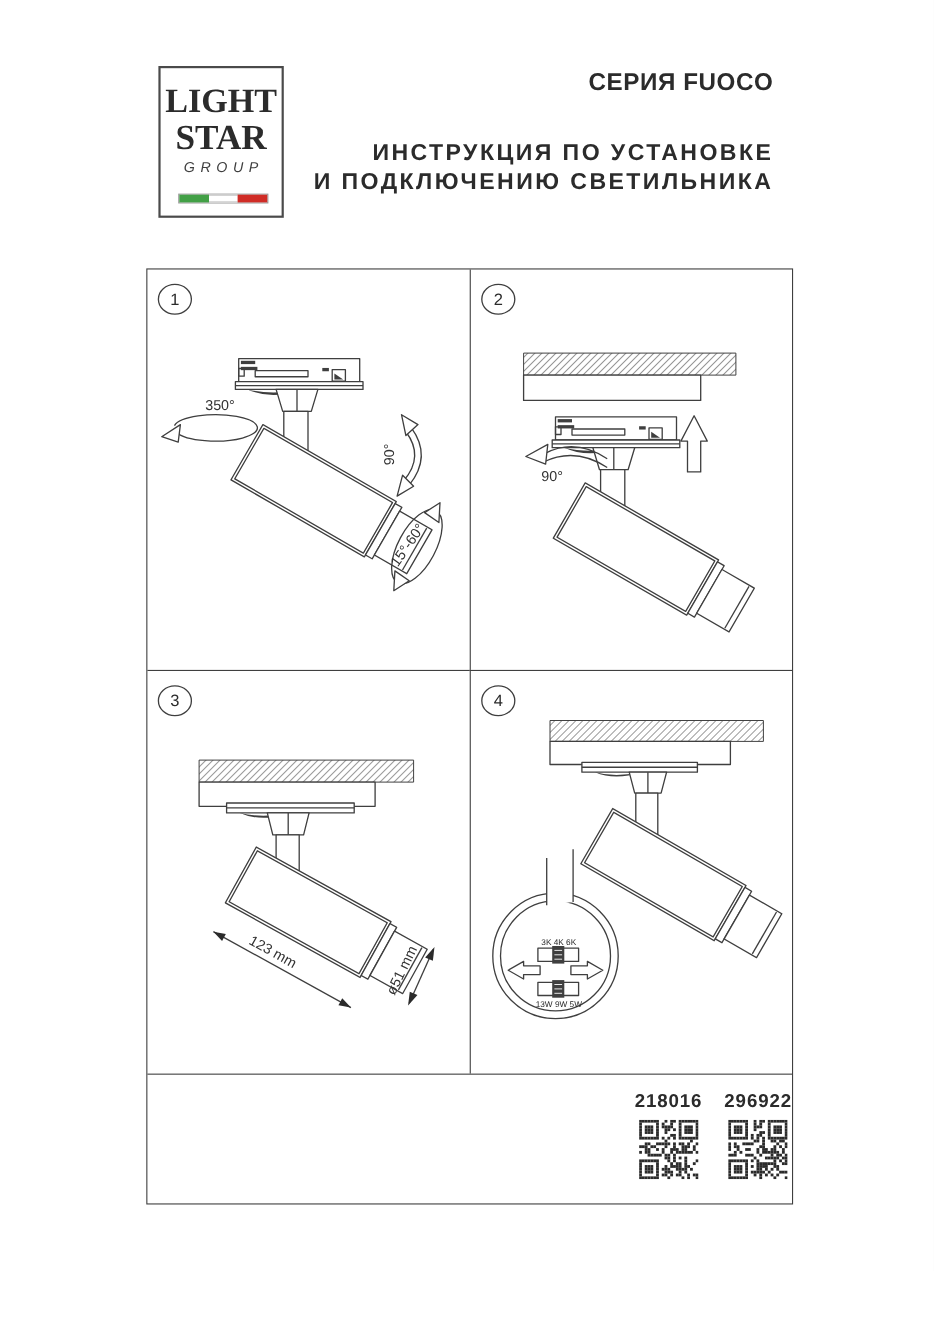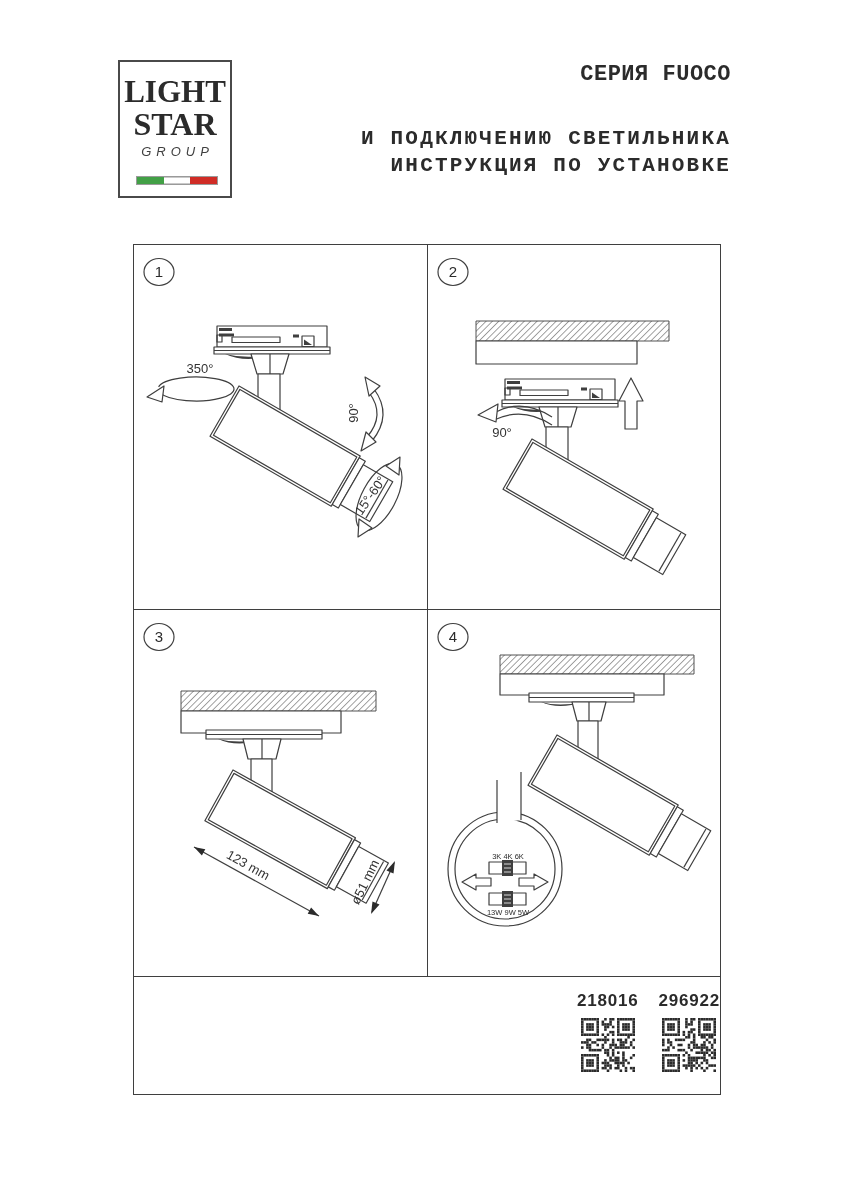--- a/index.html
+++ b/index.html
@@ -7,7 +7,7 @@
         font-family:"Liberation Sans",sans-serif;color:#2b2b2b;overflow:hidden;}
 
   
-  .logo-box{position:absolute;left:118px;top:60px;width:114px;height:138px;
+  .logo-box{position:absolute;left:144px;top:60px;width:114px;height:138px;
             border:2px solid #4a4a4a;box-sizing:border-box;background:#fff;}
   .logo-w1{margin-top:17px;text-align:center;font-family:"Liberation Serif",serif;
            font-weight:bold;font-size:31px;line-height:26px;letter-spacing:0;color:#2b2b2b;}

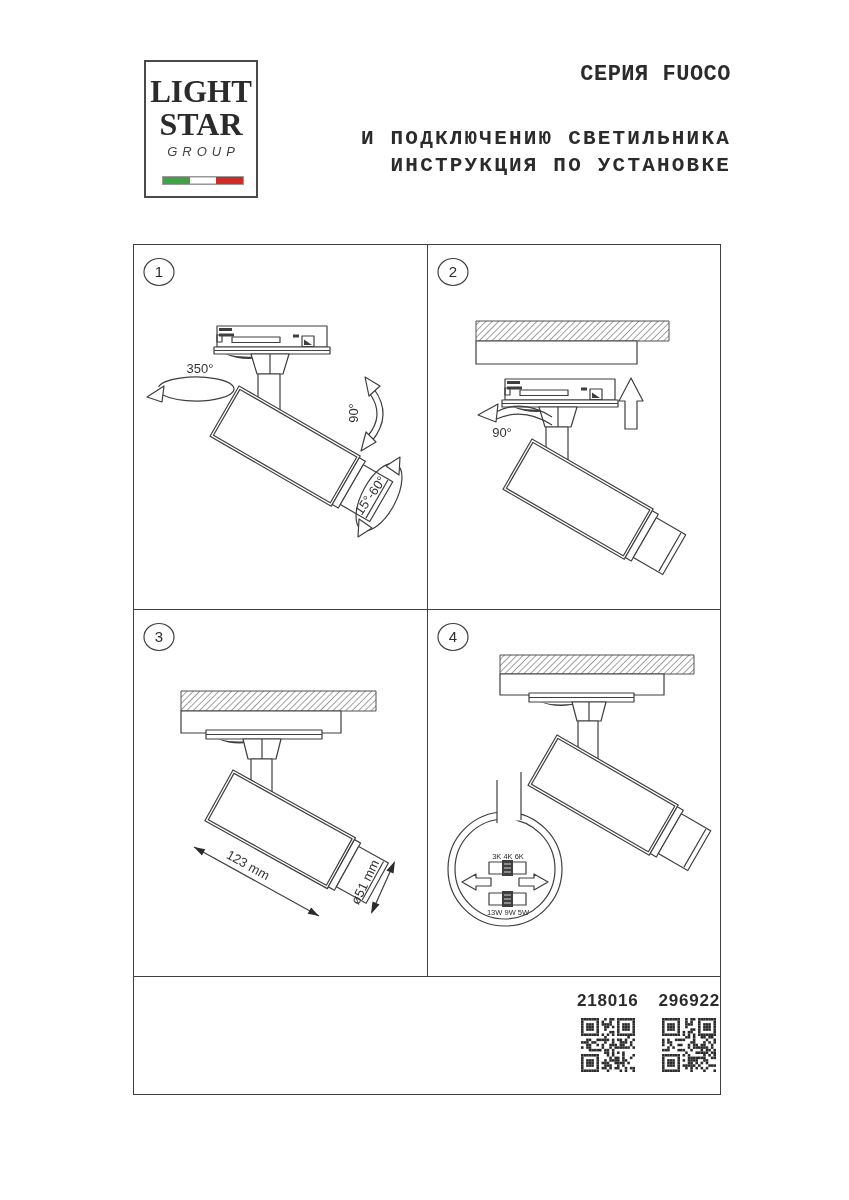--- a/index.html
+++ b/index.html
@@ -23,7 +23,7 @@
   .fr{background:var(--flag-red,#d02c26);}
 
   
-  .header-right{position:absolute;top:60px;right:118px;text-align:right;font-family:Liberation Mono, monospace;}
+  .header-right{position:absolute;top:60px;right:146px;text-align:right;}
   .series-line{font-size:22px;font-weight:bold;letter-spacing:0.5px;line-height:29px;white-space:nowrap;}
   .instr-block{margin-top:36px;}
   .instr-line{font-size:21px;font-weight:bold;letter-spacing:2.2px;line-height:27px;white-space:nowrap;}

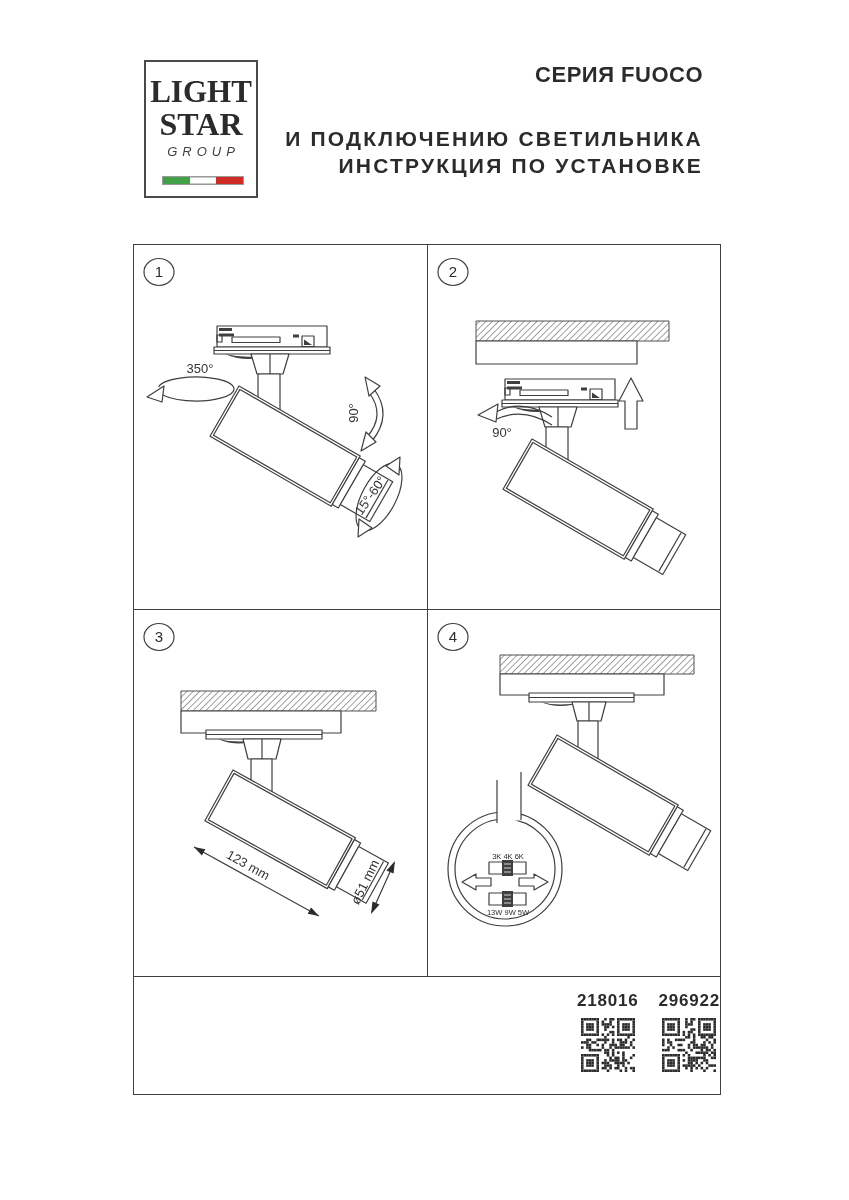--- a/index.html
+++ b/index.html
@@ -69,8 +69,8 @@
   <div class="header-right">
     <div class="series-line">СЕРИЯ FUOCO</div>
     <div class="instr-block">
+      <div class="instr-line">ИНСТРУКЦИЯ ПО УСТАНОВКЕ</div>
       <div class="instr-line">И ПОДКЛЮЧЕНИЮ СВЕТИЛЬНИКА</div>
-      <div class="instr-line">ИНСТРУКЦИЯ ПО УСТАНОВКЕ</div>
     </div>
   </div>
 

